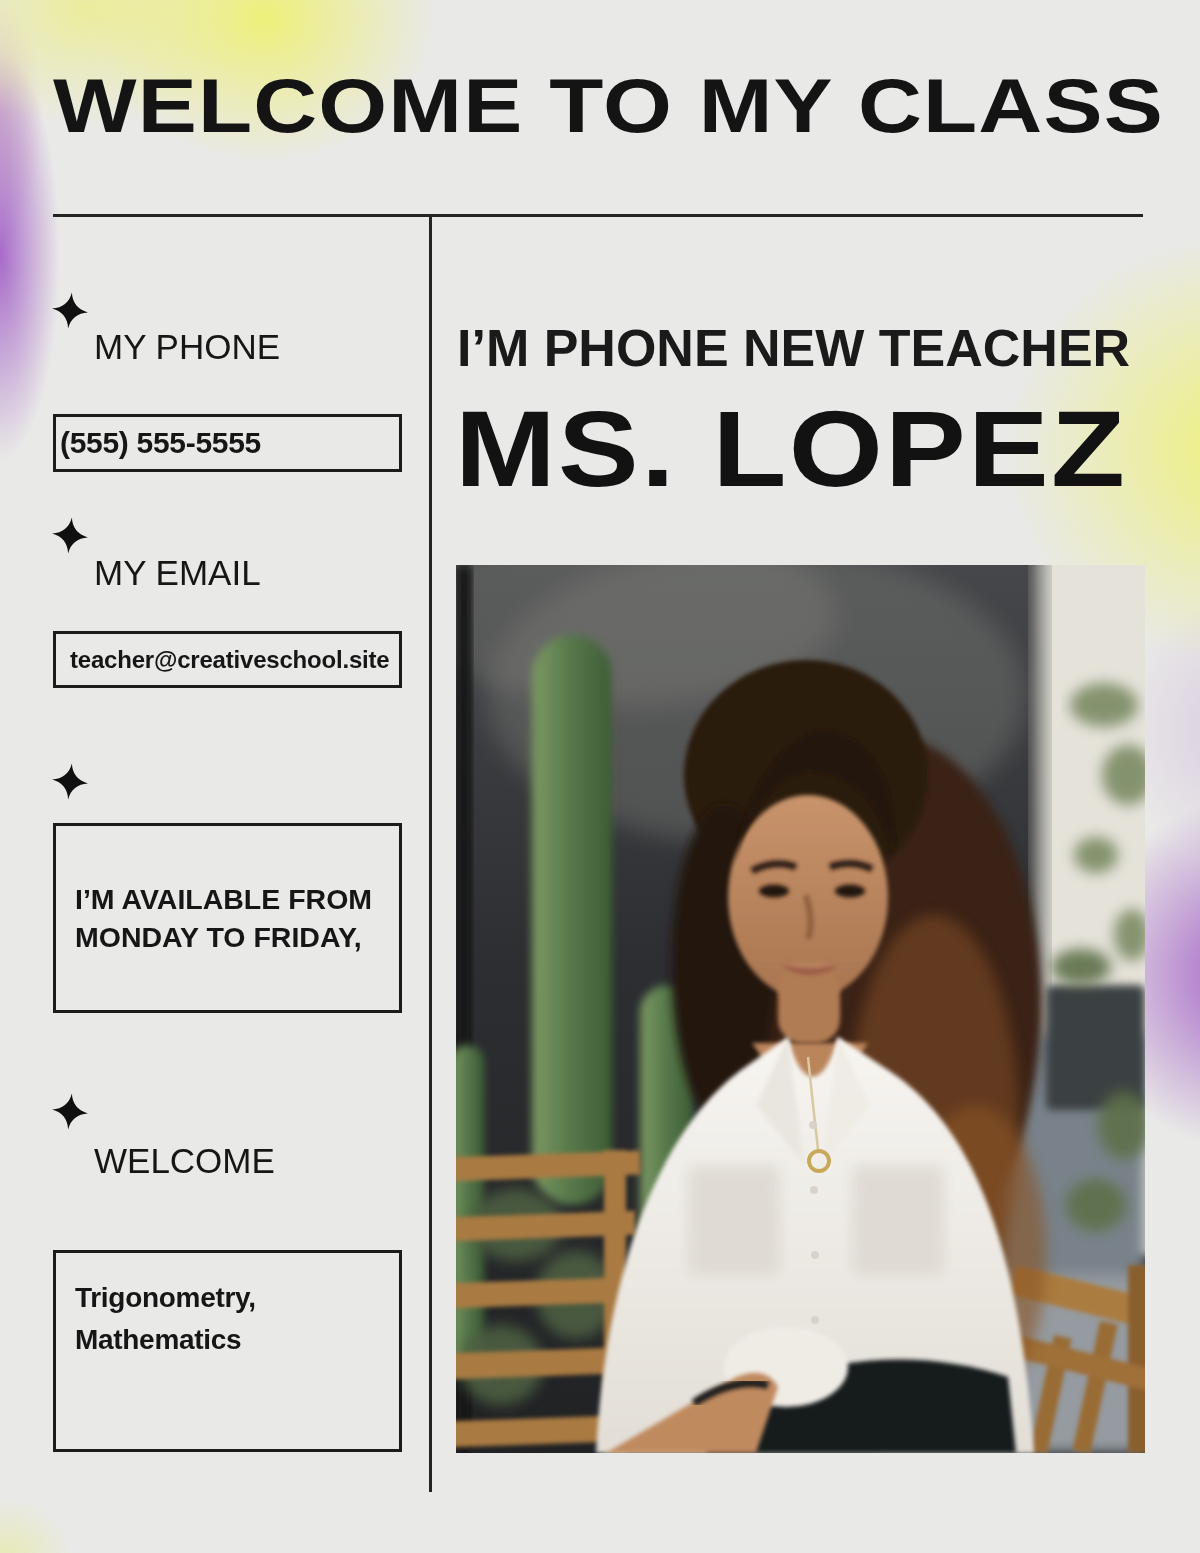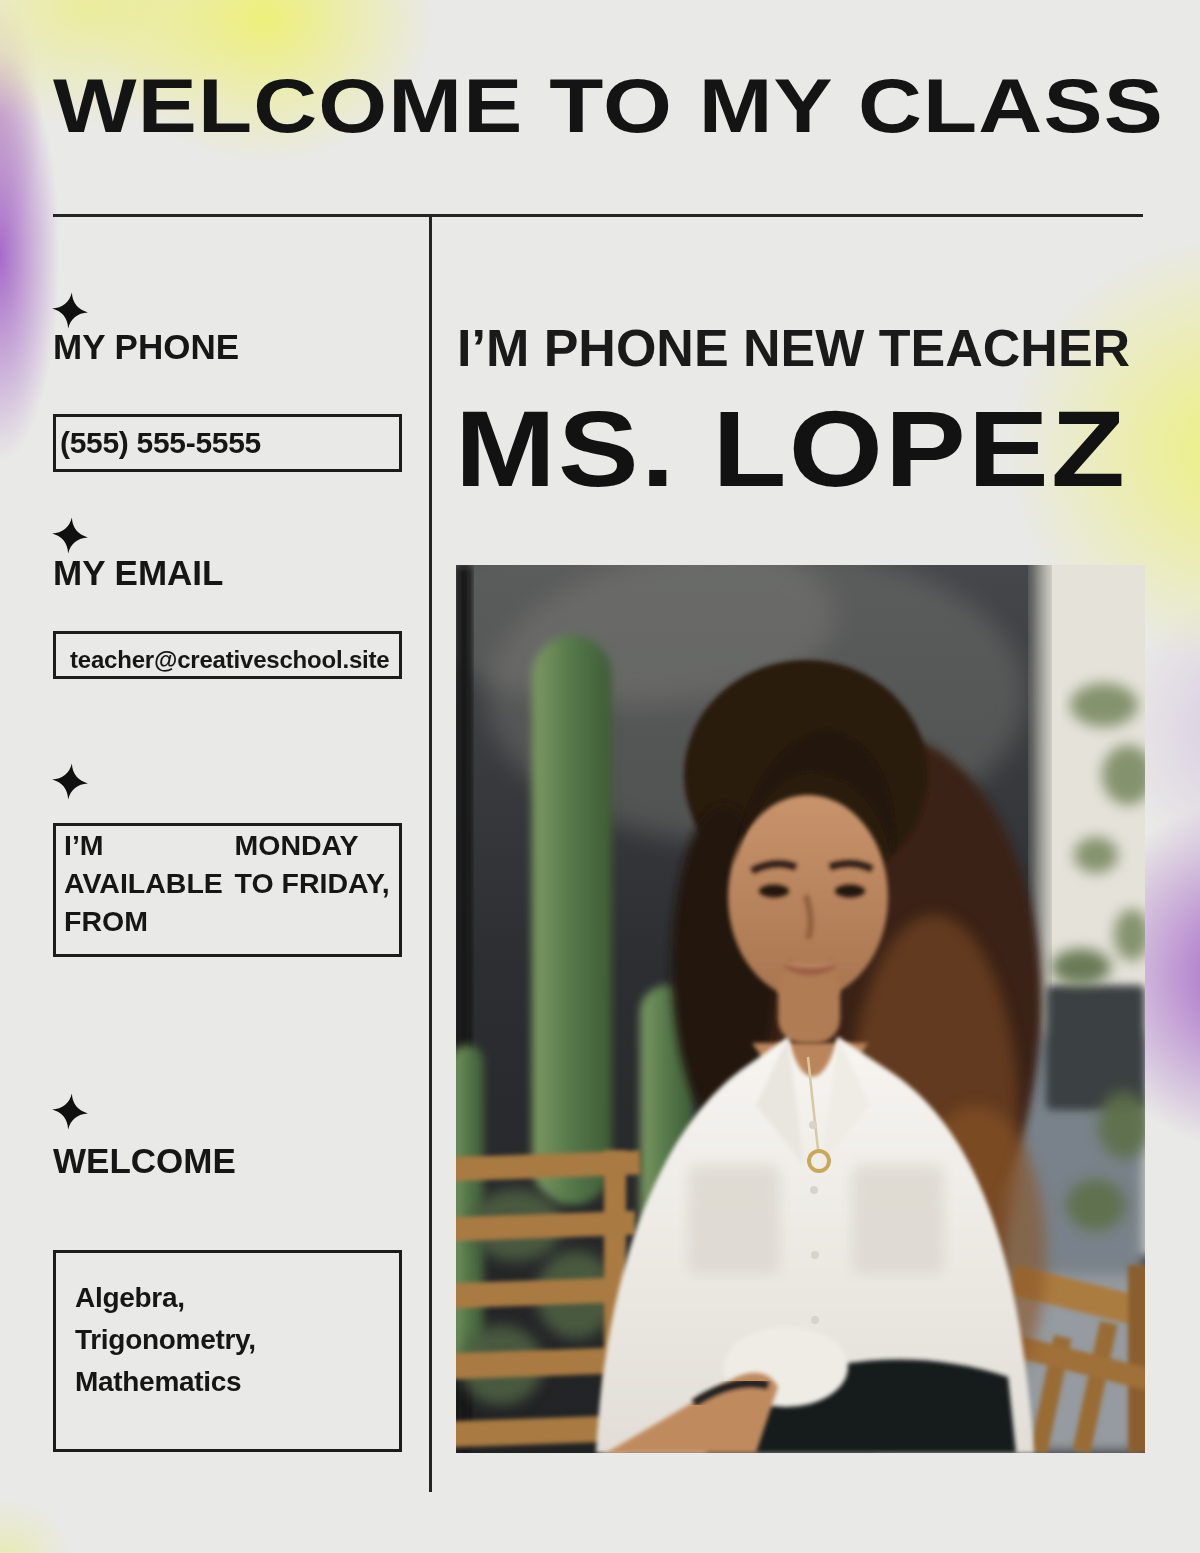--- a/index.html
+++ b/index.html
@@ -23,7 +23,7 @@
       #e9e9e7;
   }
   .abs { position:absolute; }
-  .hd  { font-weight:700; letter-spacing:0; line-height:1; white-space:nowrap; }
+  .hd  { font-weight:400; letter-spacing:0; line-height:1; white-space:nowrap;margin-left:41px; }
 
   .title {
     left:53px; top:68px;

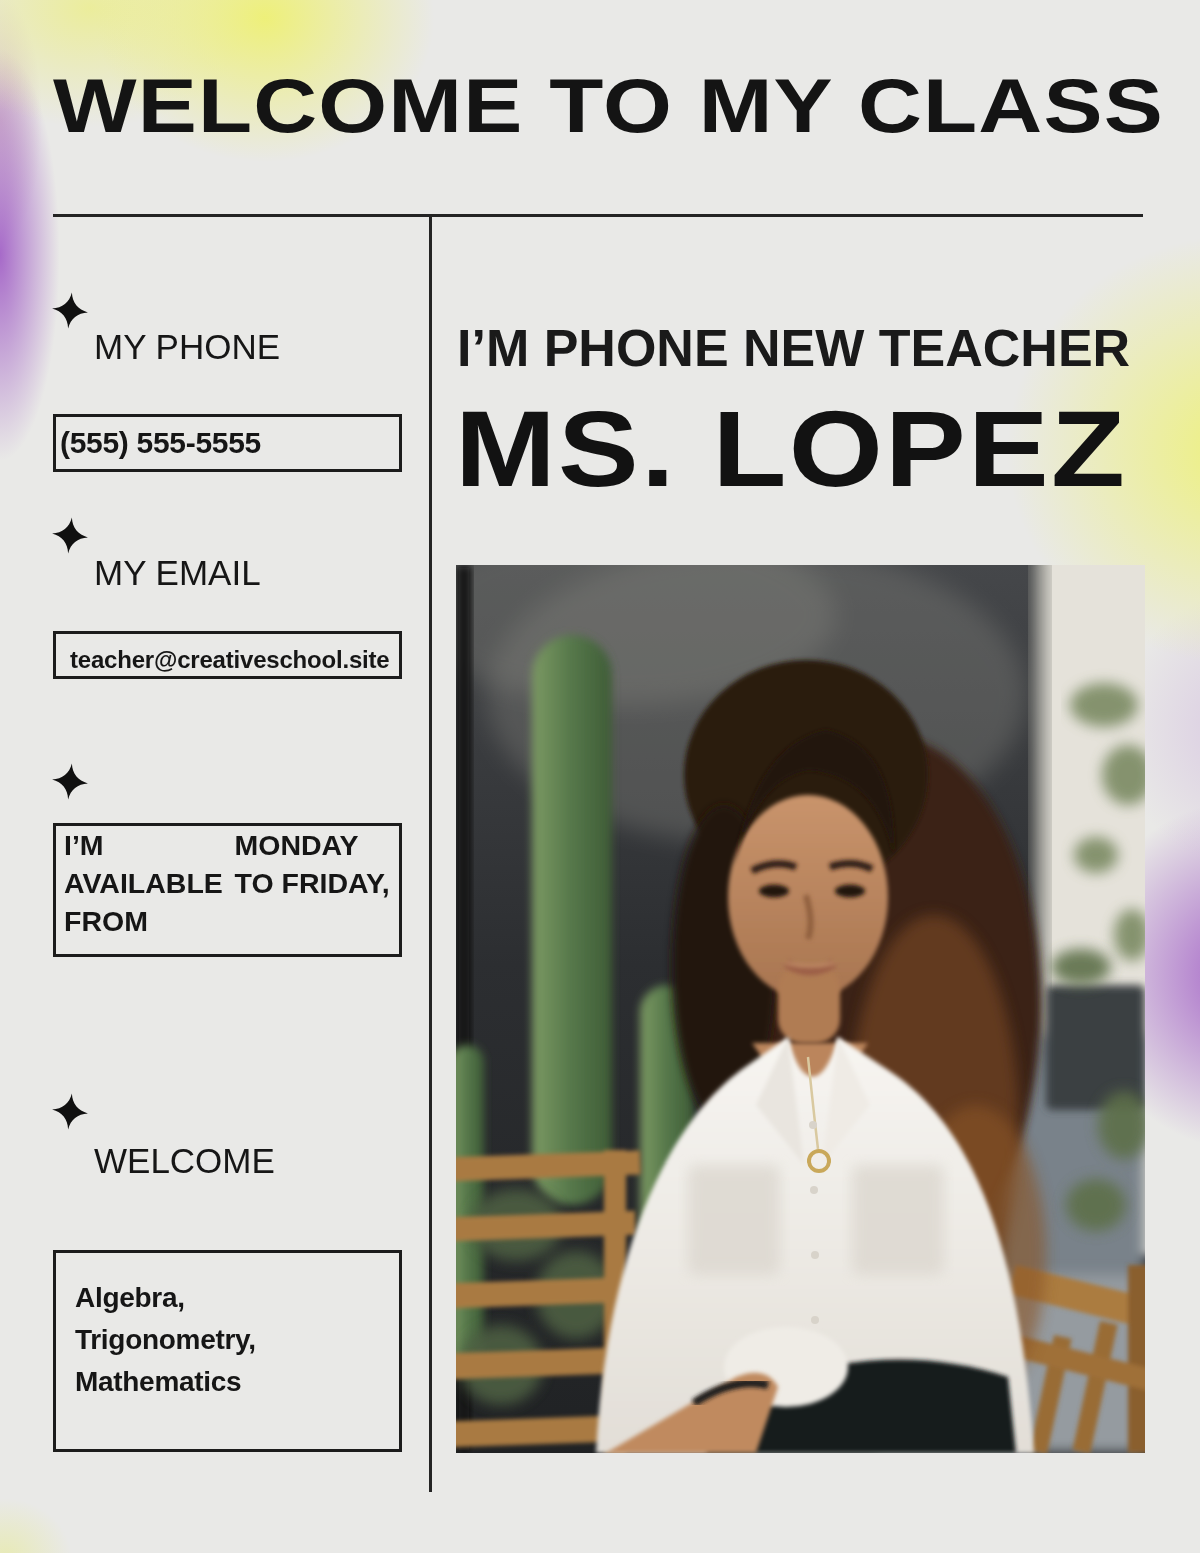--- a/index.html
+++ b/index.html
@@ -48,7 +48,7 @@
   .box { border:3px solid #1c1c1c; }
   .box-phone { left:53px; top:414px; width:349px; height:58px; }
   .box-phone .val { font-size:30px; font-weight:800; line-height:52px; padding-left:4px; letter-spacing:-0.3px; }
-  .box-email { left:53px; top:631px; width:349px; height:48px; }
+  .box-email { left:53px; top:631px; width:349px; height:57px; }
   .box-email .val { font-size:24px; font-weight:800; line-height:51px; padding-left:14px; letter-spacing:-0.2px; }
   .box-avail { left:53px; top:823px; width:349px; height:134px; display:flex; flex-direction:row; justify-content:center; padding-left:8px; }
   .box-avail .line { font-size:28.5px; font-weight:800; line-height:38px; }

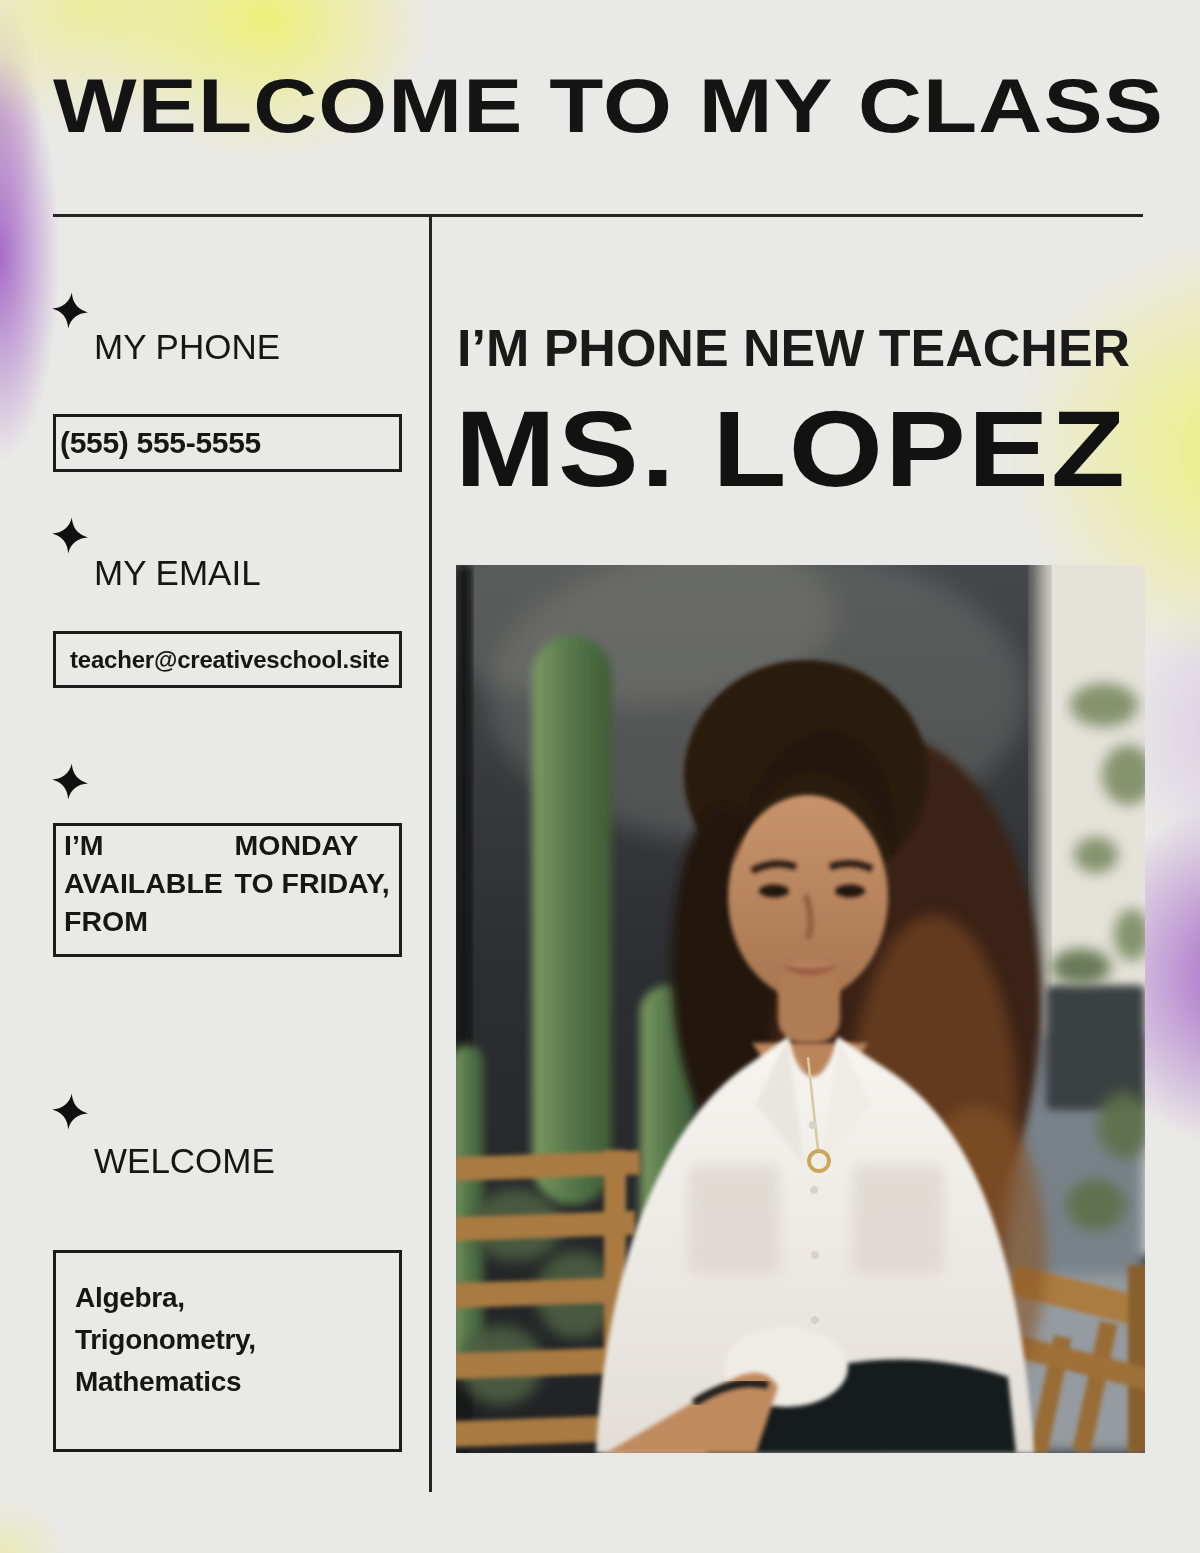--- a/index.html
+++ b/index.html
@@ -50,7 +50,7 @@
   .box-phone .val { font-size:30px; font-weight:800; line-height:52px; padding-left:4px; letter-spacing:-0.3px; }
   .box-email { left:53px; top:631px; width:349px; height:57px; }
   .box-email .val { font-size:24px; font-weight:800; line-height:51px; padding-left:14px; letter-spacing:-0.2px; }
-  .box-avail { left:53px; top:823px; width:349px; height:134px; display:flex; flex-direction:row; justify-content:center; padding-left:8px; }
+  .box-avail { left:53px; top:823px; width:349px; height:190px; display:flex; flex-direction:column; justify-content:center; padding-left:19px; }
   .box-avail .line { font-size:28.5px; font-weight:800; line-height:38px; }
   .box-subjects { left:53px; top:1250px; width:349px; height:202px; padding:24px 0 0 19px; }
   .box-subjects .line { font-size:28px; font-weight:700; line-height:42px; letter-spacing:-0.3px; }

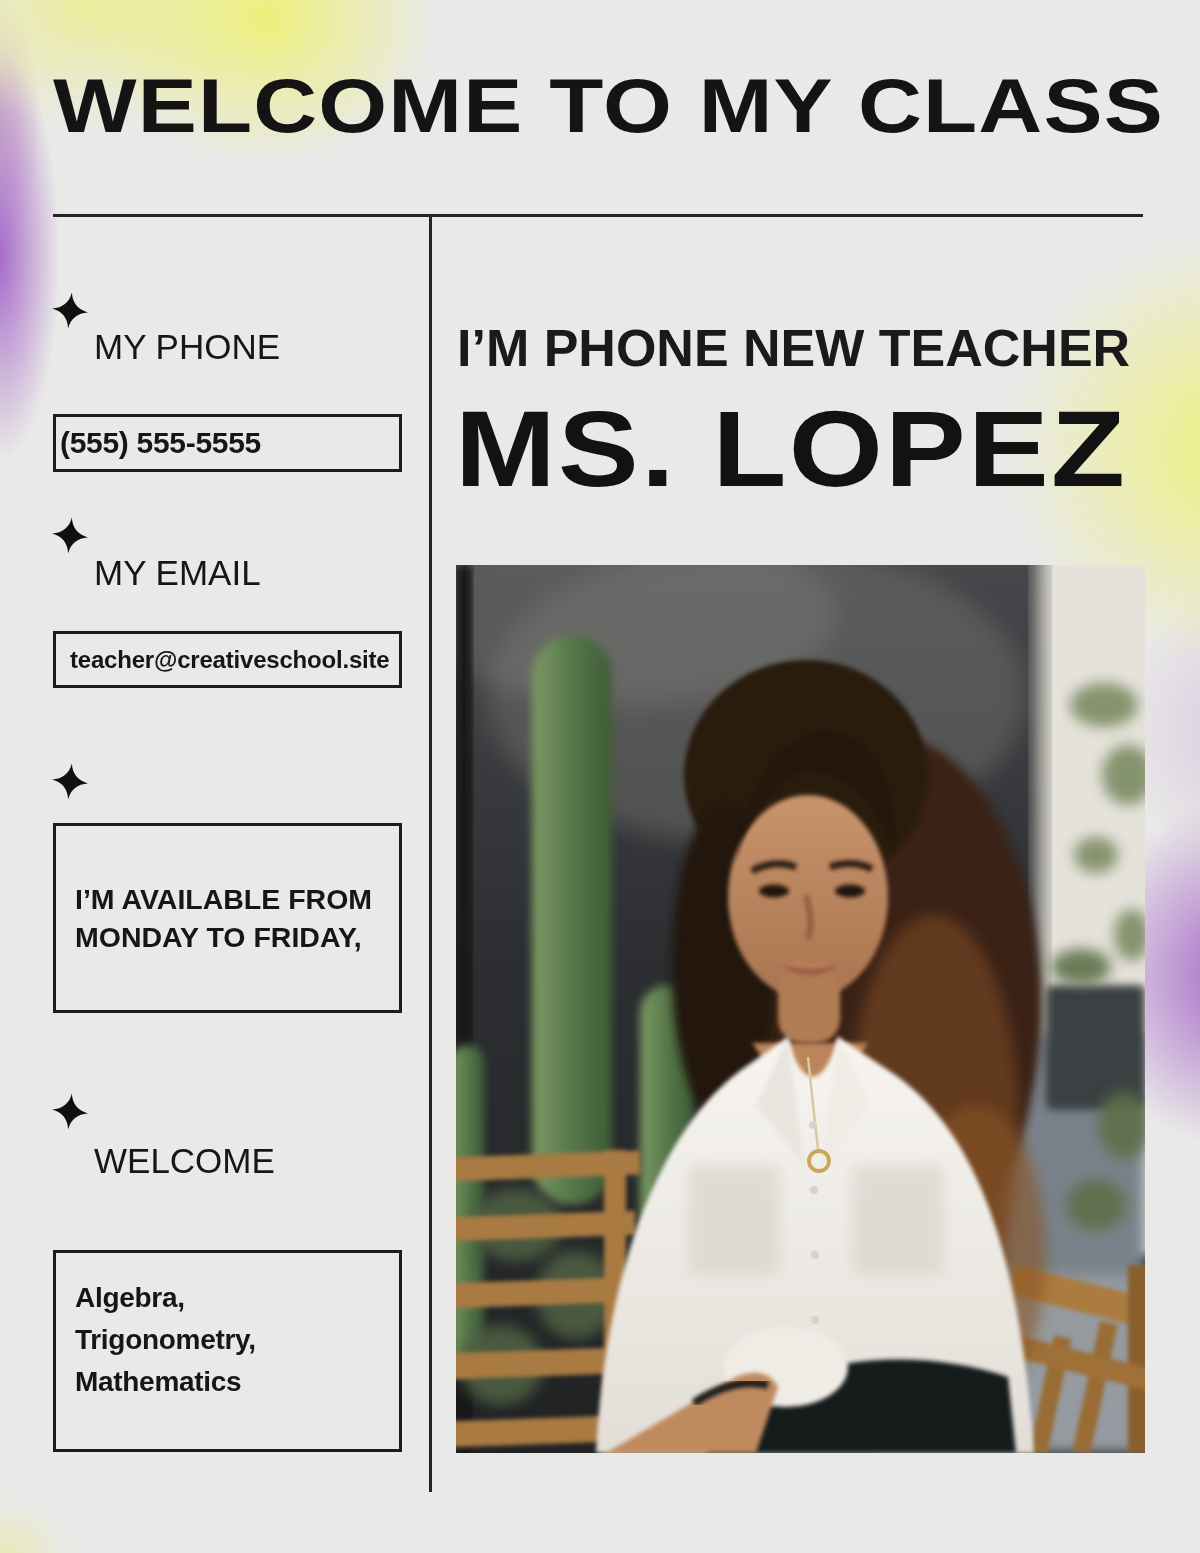--- a/index.html
+++ b/index.html
@@ -112,7 +112,6 @@
   <div class="abs hd label lbl-subjects"><span>WELCOME</span><br>
   </div>
   <div class="abs box box-subjects">
-    <div class="line">Algebra,</div>
     <div class="line">Trigonometry,</div>
     <div class="line">Mathematics</div>
   </div>

